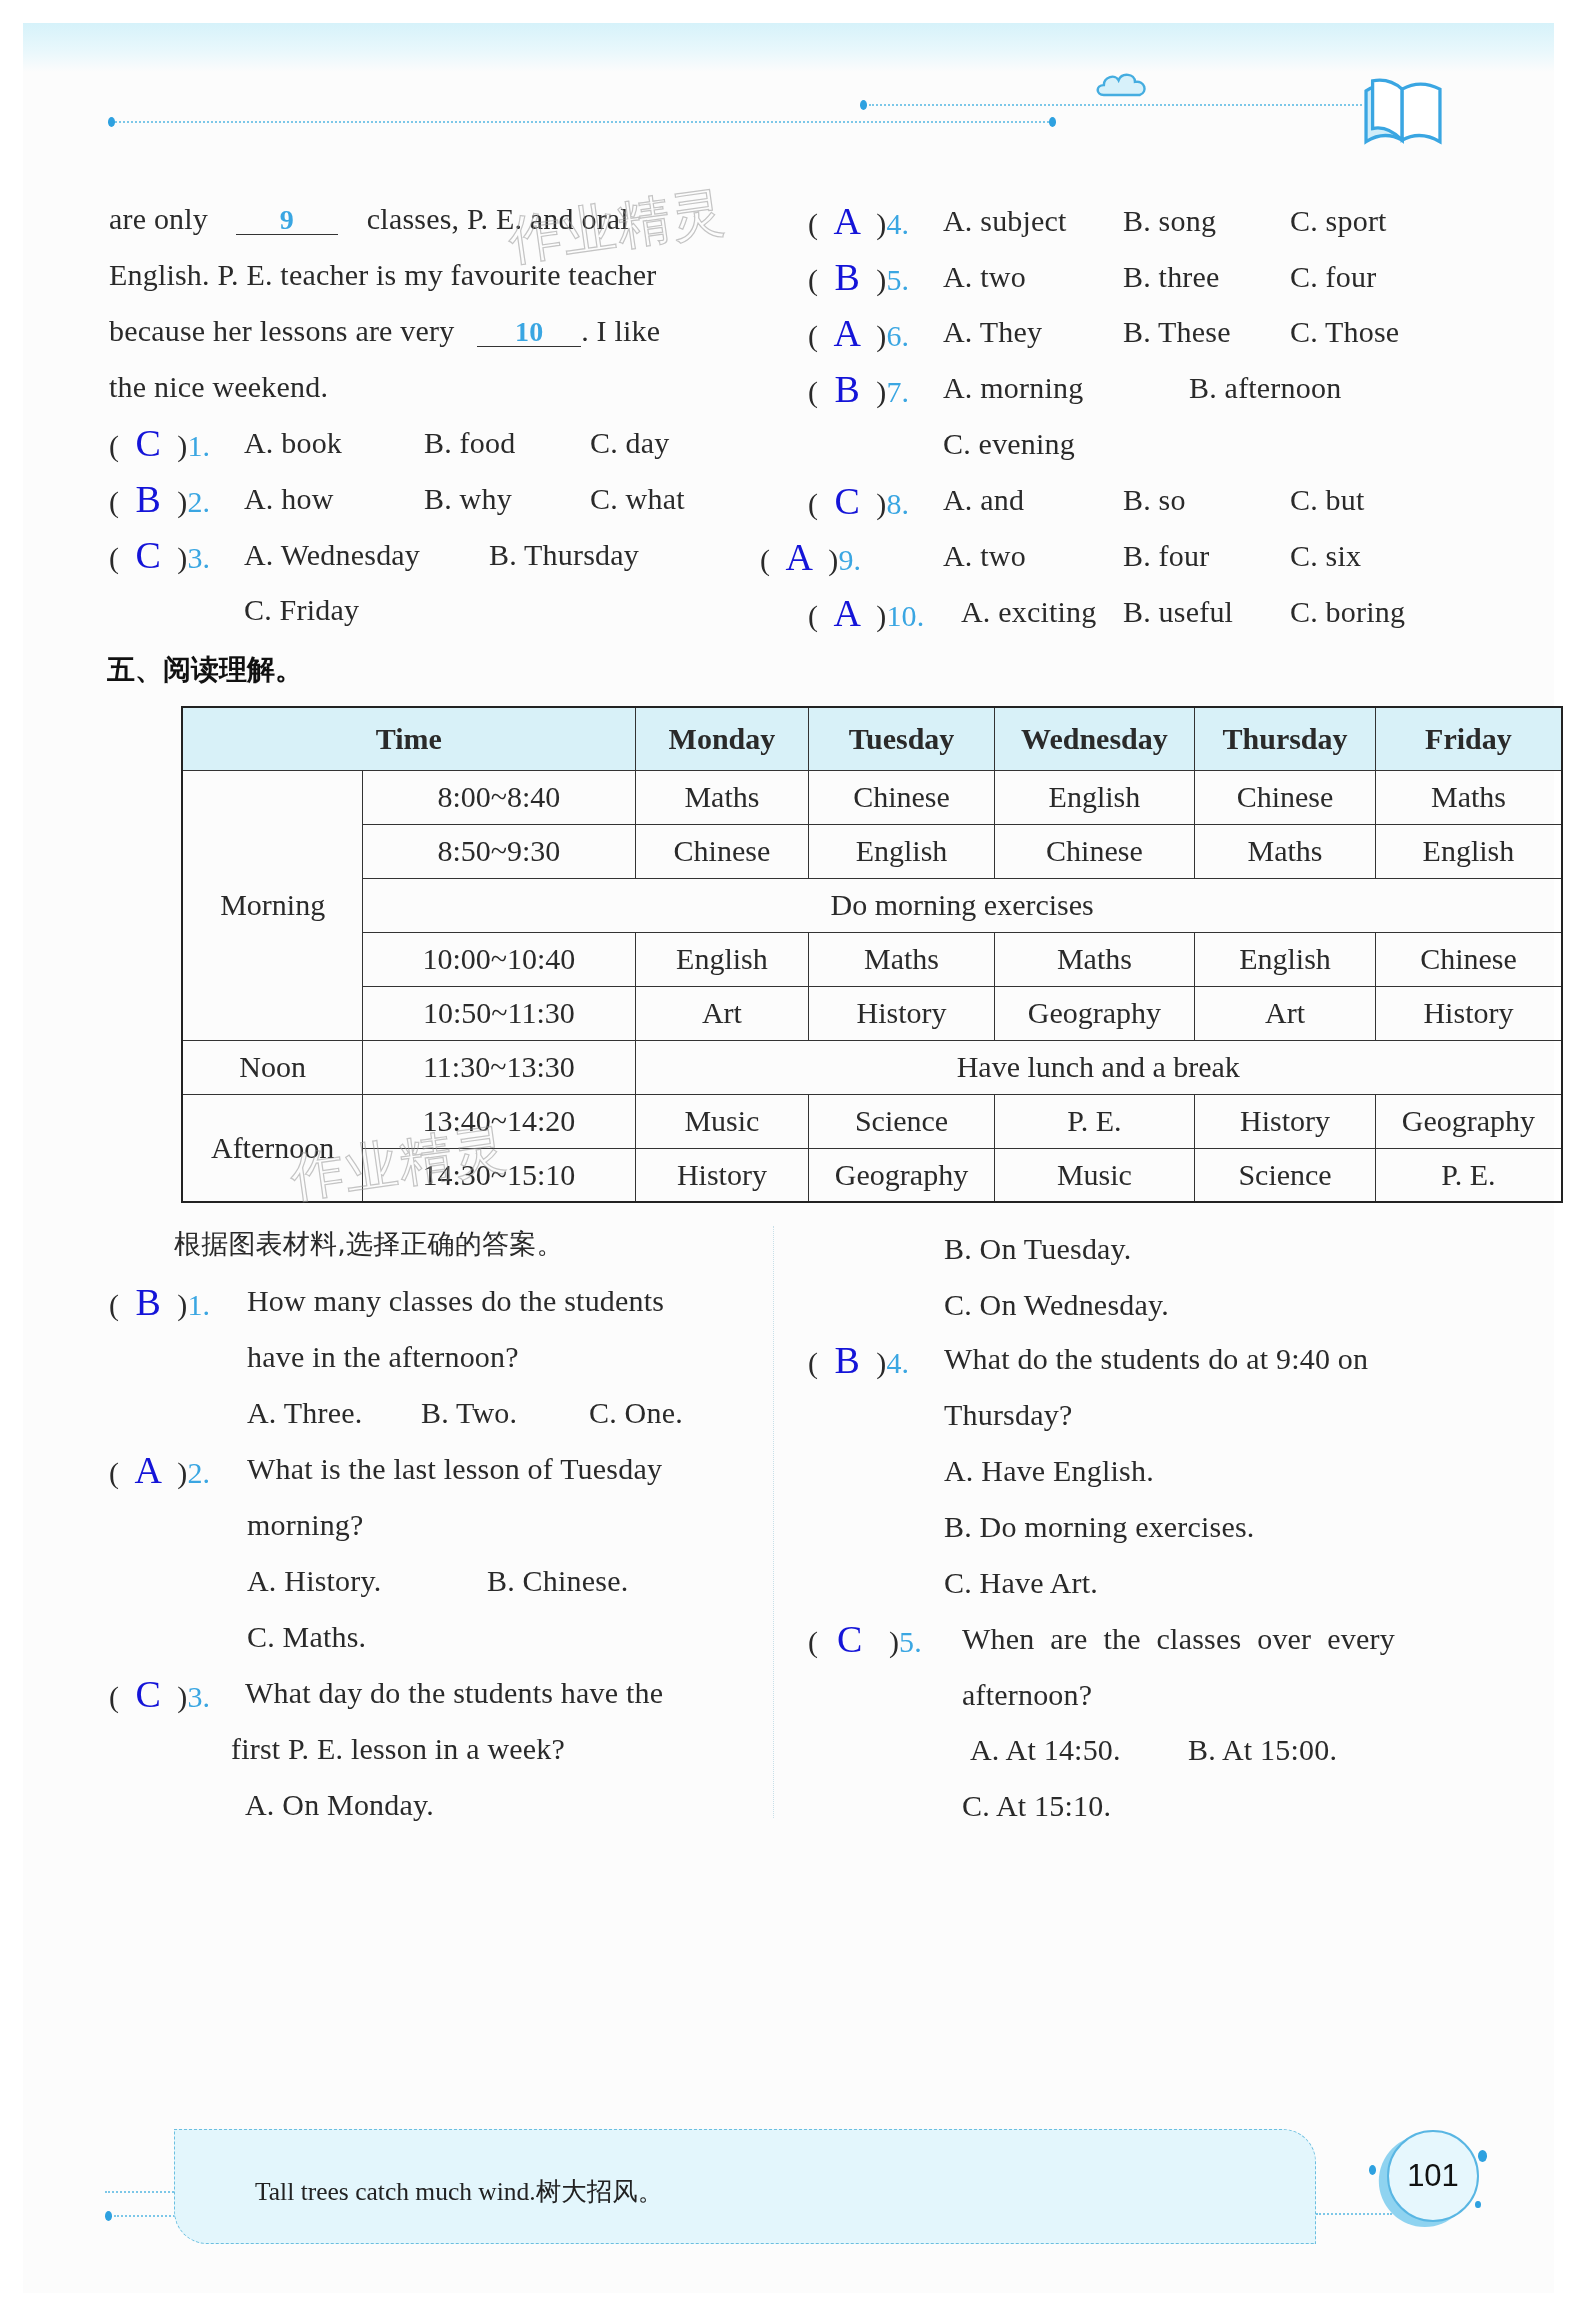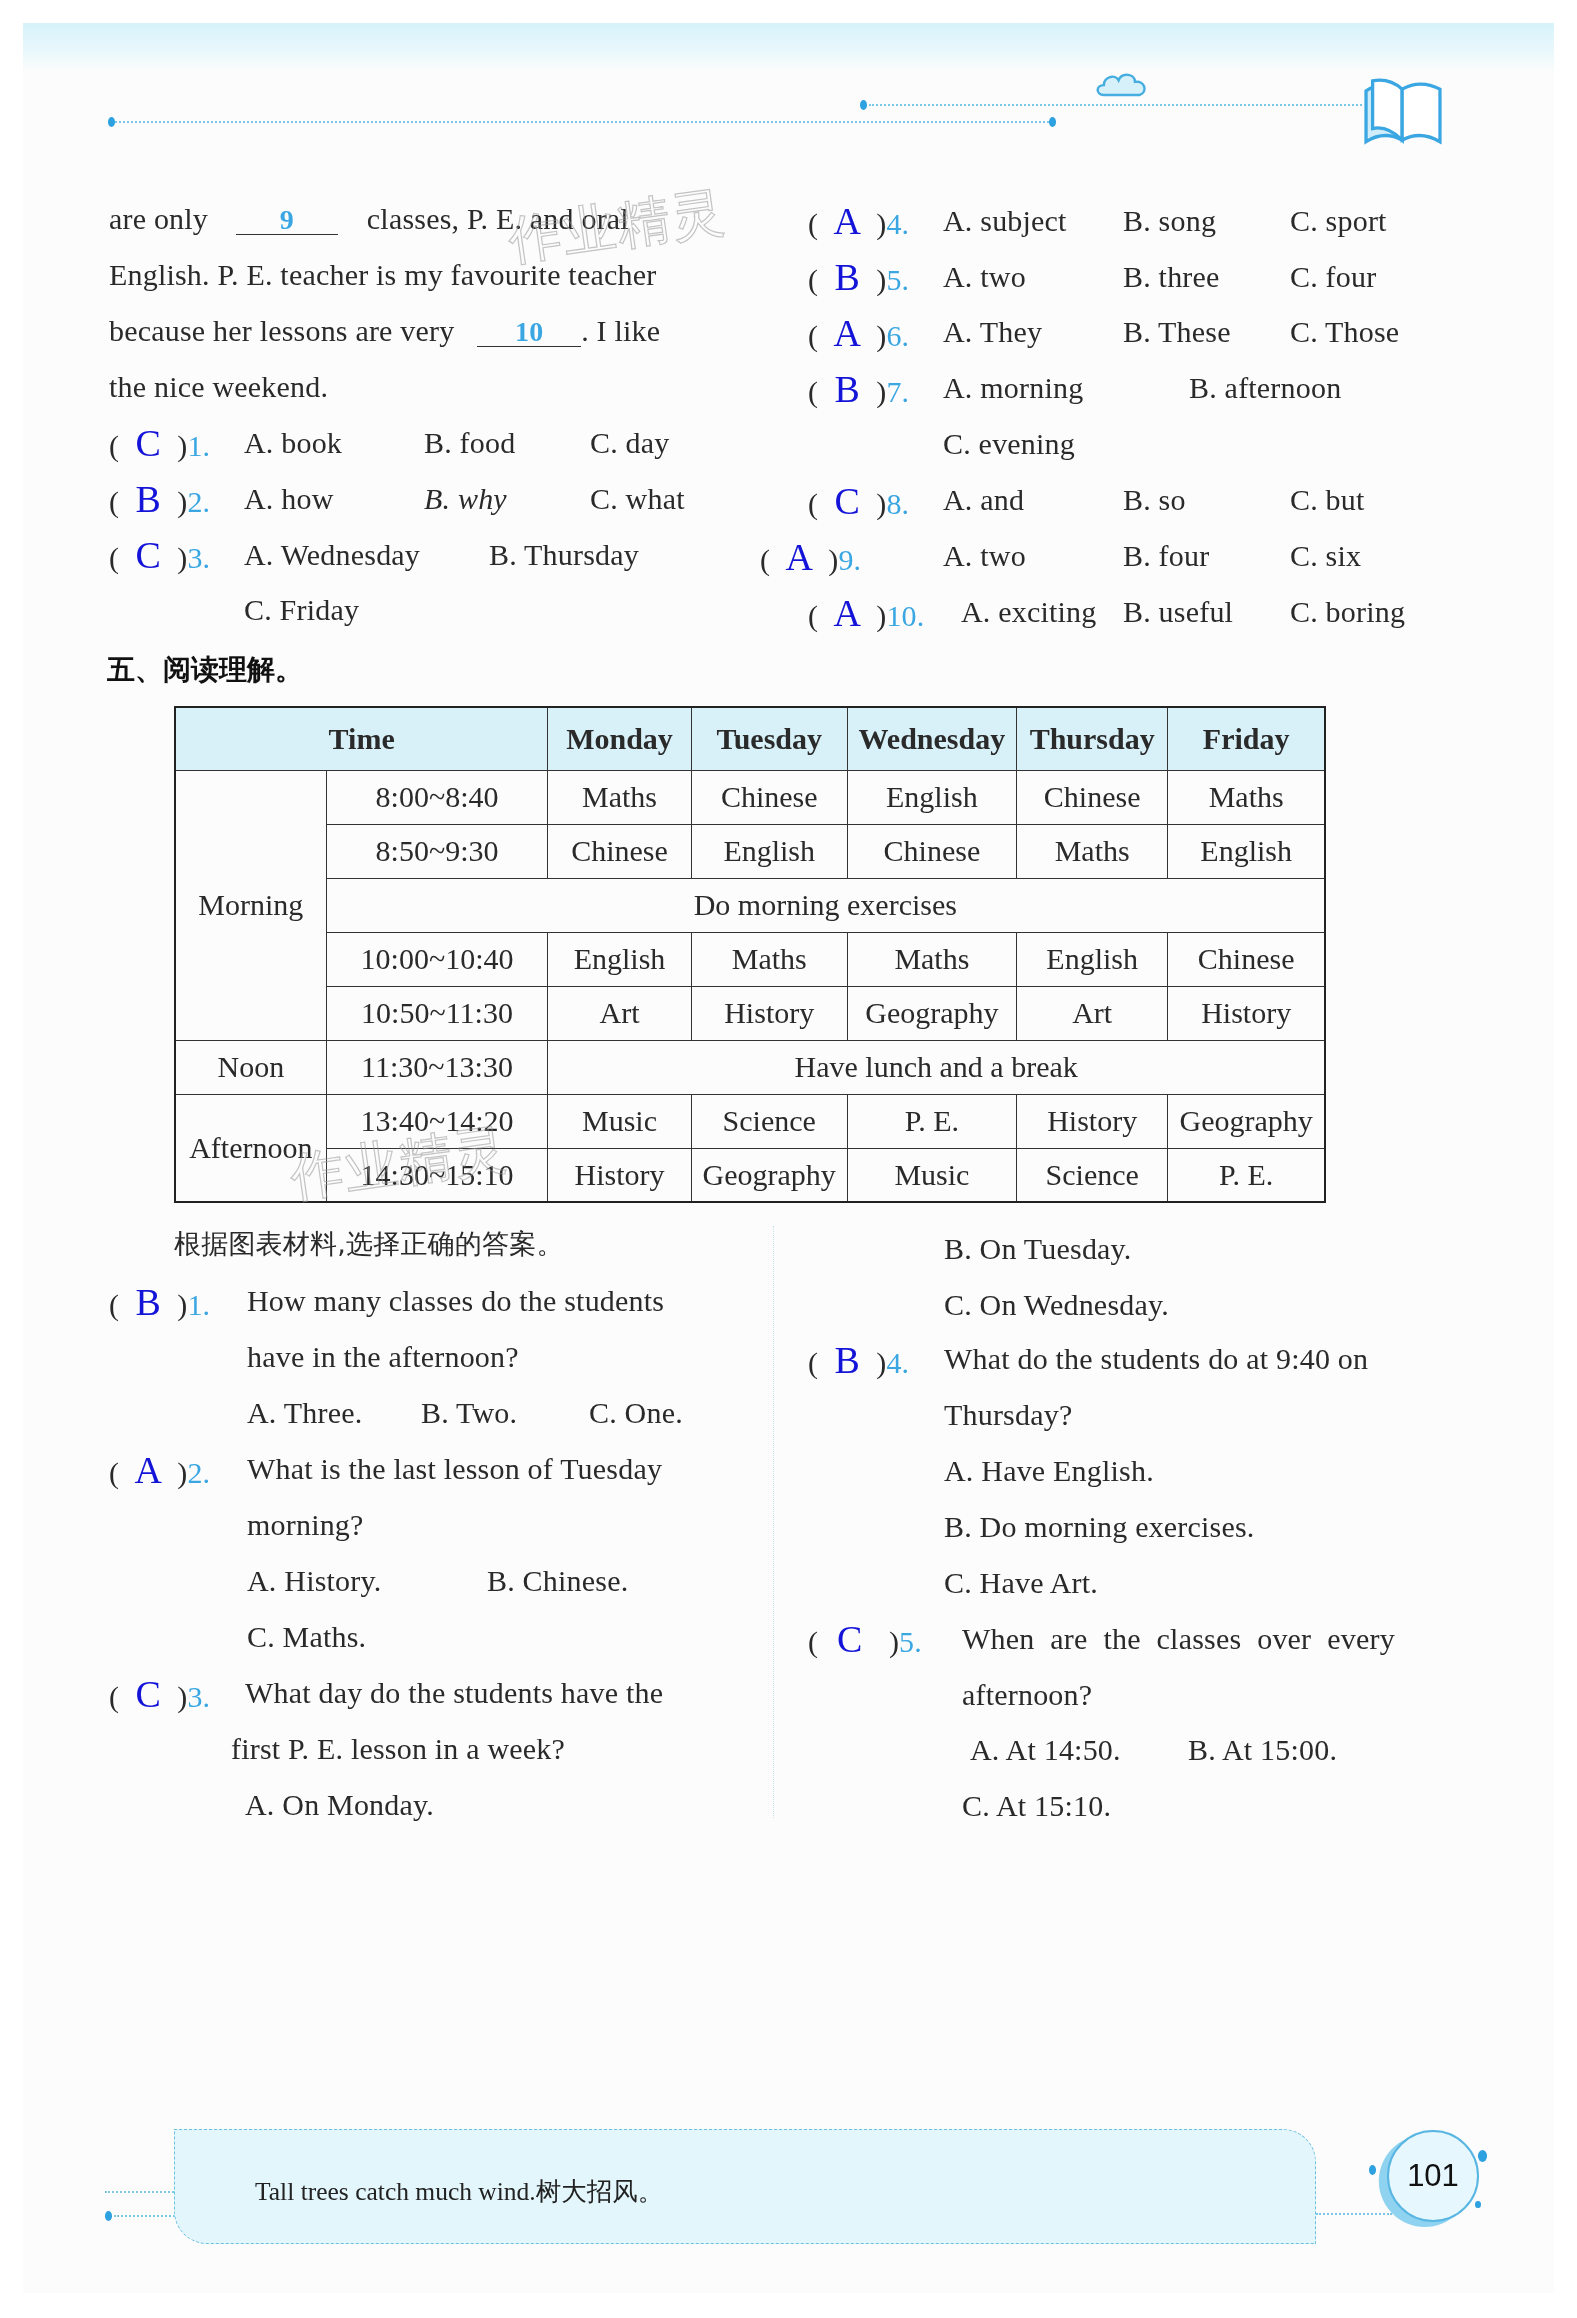--- a/index.html
+++ b/index.html
@@ -84,7 +84,7 @@
   (<span class="ans" style="display:inline-block;width:58px;text-align:center;">B</span>)<span class="num">2.</span>
 </div>
 <div class="abs txt" style="left:244px;top:484px;">A. how</div>
-<div class="abs txt" style="left:424px;top:484px;font-style:italic;">B. why</div>
+<div class="abs txt" style="left:424px;top:484px;">B. why</div>
 <div class="abs txt" style="left:590px;top:484px;">C. what</div>
 
 <div class="abs txt" style="left:109px;top:536px;">

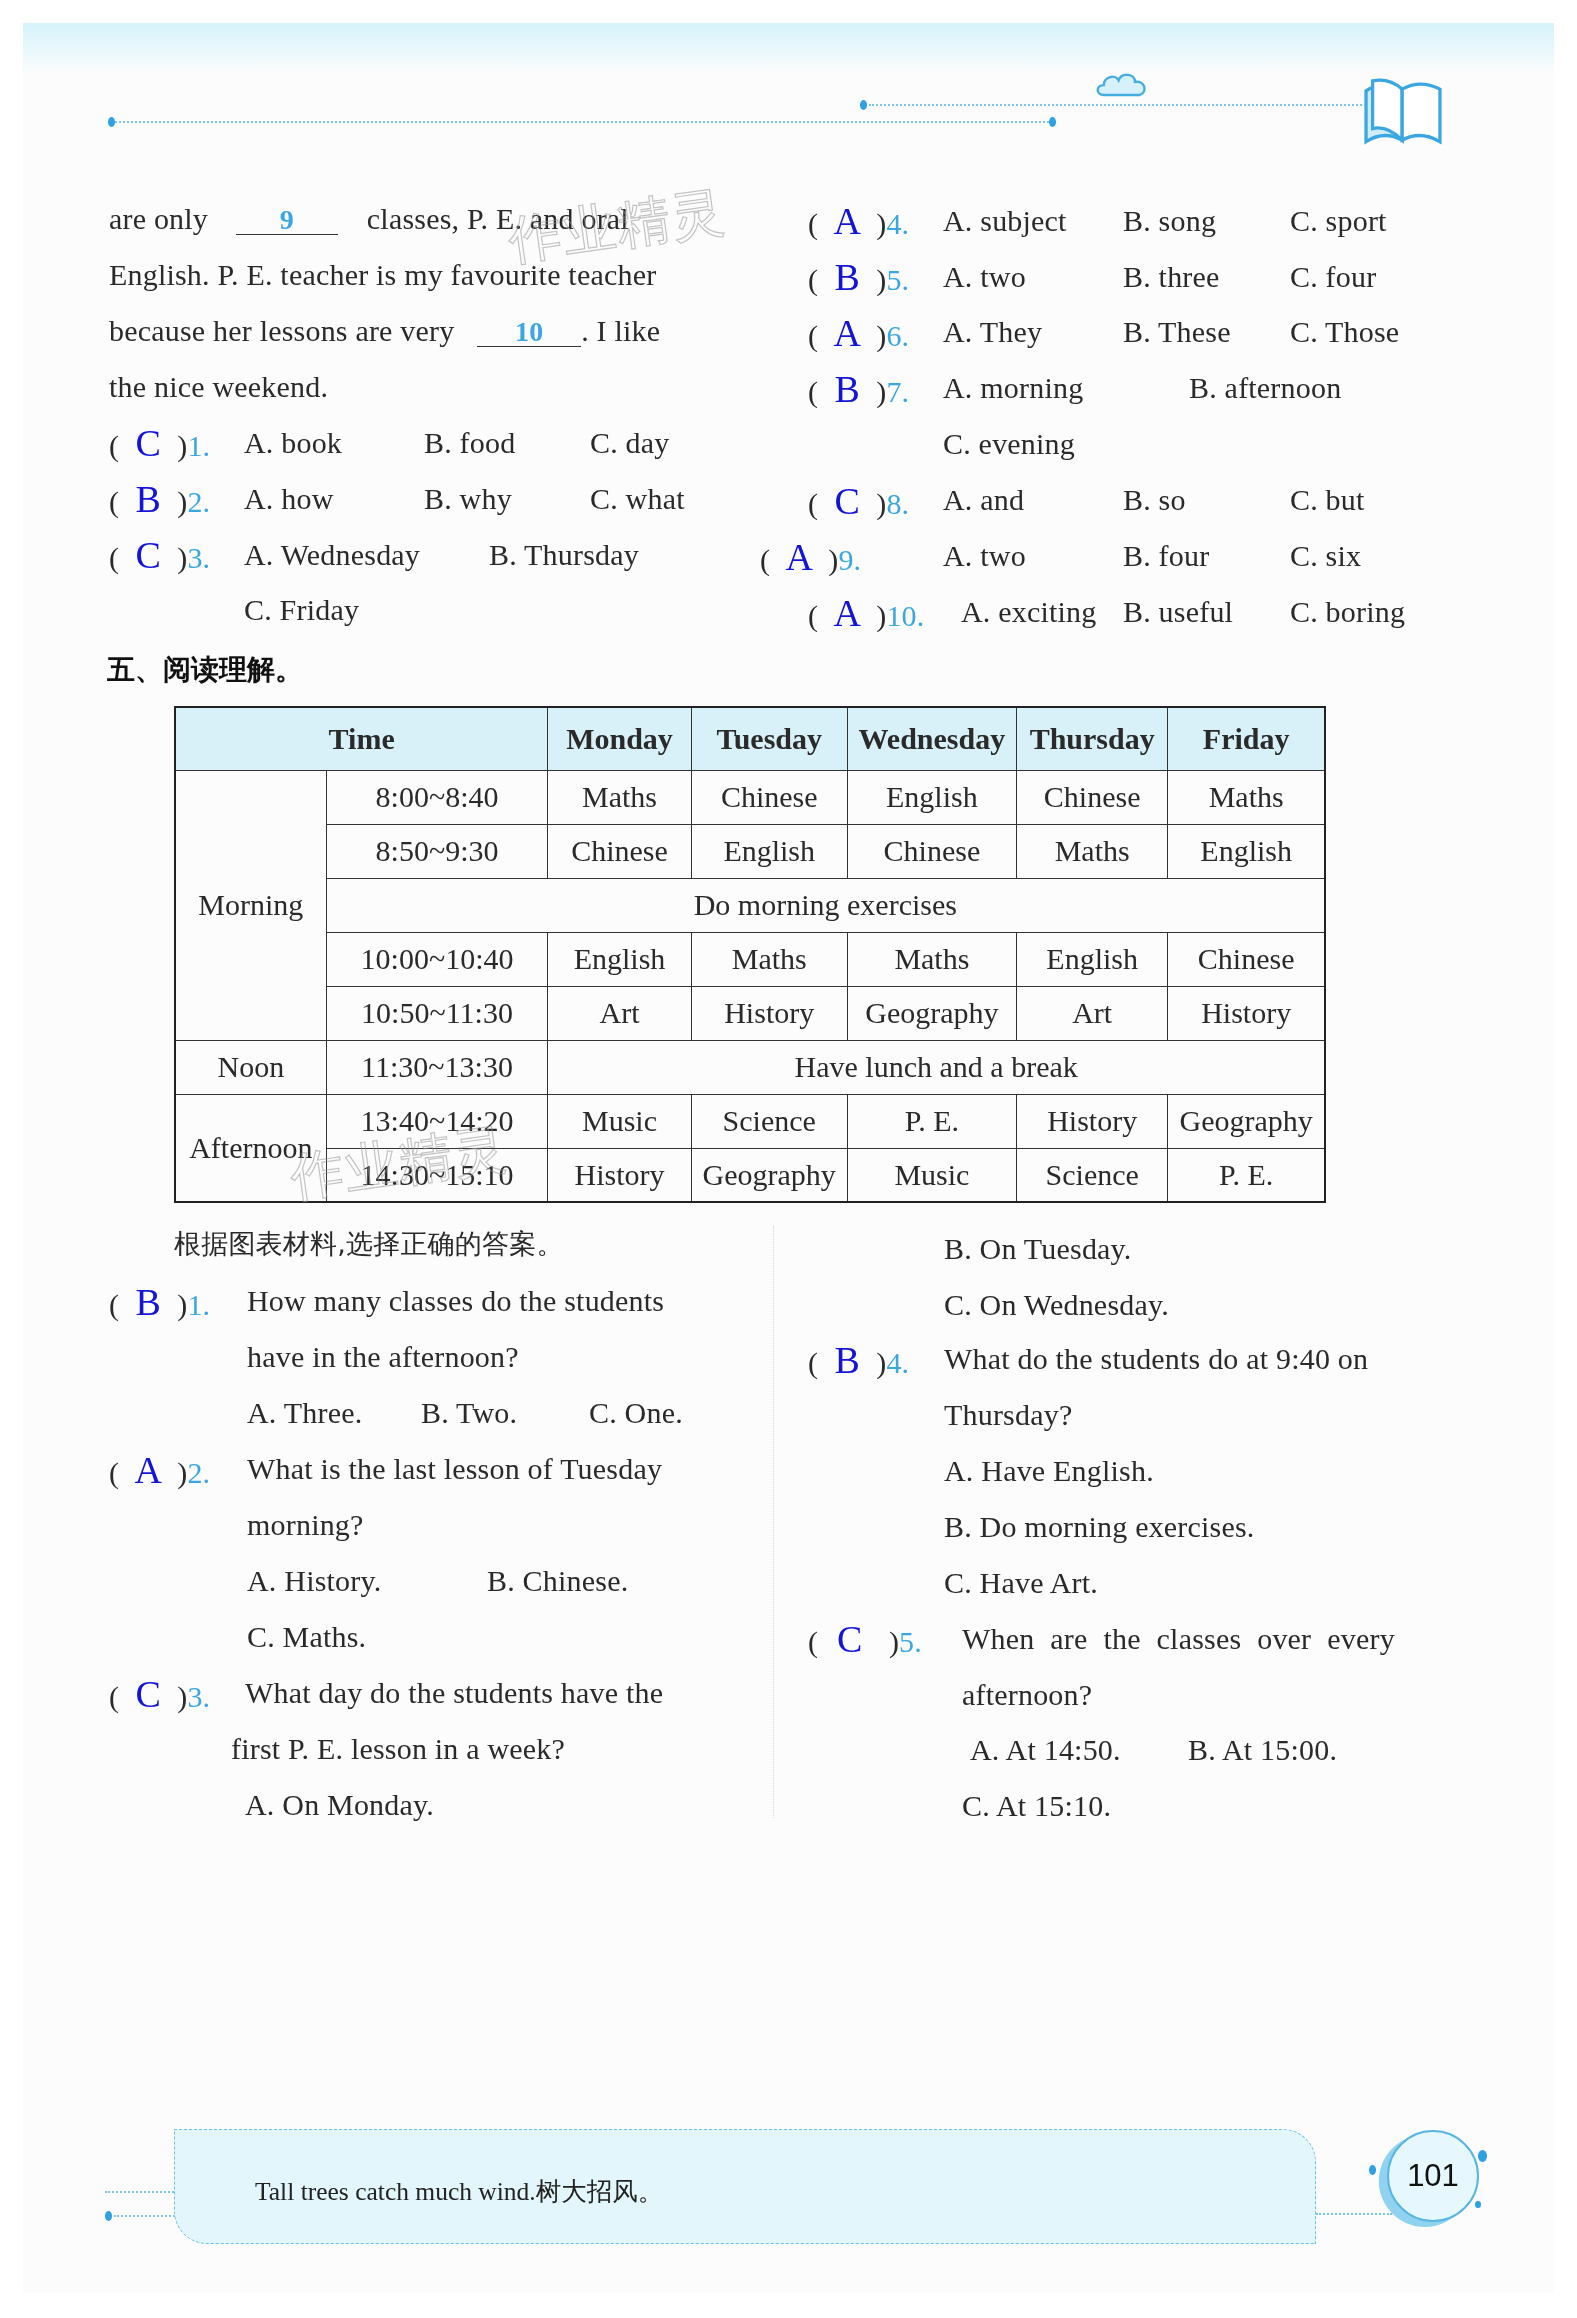--- a/index.html
+++ b/index.html
@@ -21,7 +21,7 @@
 
   .section-title { font-family: "DejaVu Sans", "Liberation Sans", sans-serif; font-weight: bold; font-size: 28px; color: #111; text-align: right; }
 
-  table.timetable { position: absolute; left: 174px; top: 706px; width: 1152px; border-collapse: collapse; font-size: 30px; }
+  table.timetable { position: absolute; left: 181px; top: 706px; width: 1382px; border-collapse: collapse; font-size: 30px; }
   table.timetable td, table.timetable th { border: 1.6px solid #333; text-align: center; vertical-align: middle; height: 54px; white-space: nowrap; padding: 0 1.6px; }
   table.timetable th { background: #d8f1f8; font-weight: bold; height: 63px; font-size: 30px; }
   table.timetable { border: 2.5px solid #222; }

